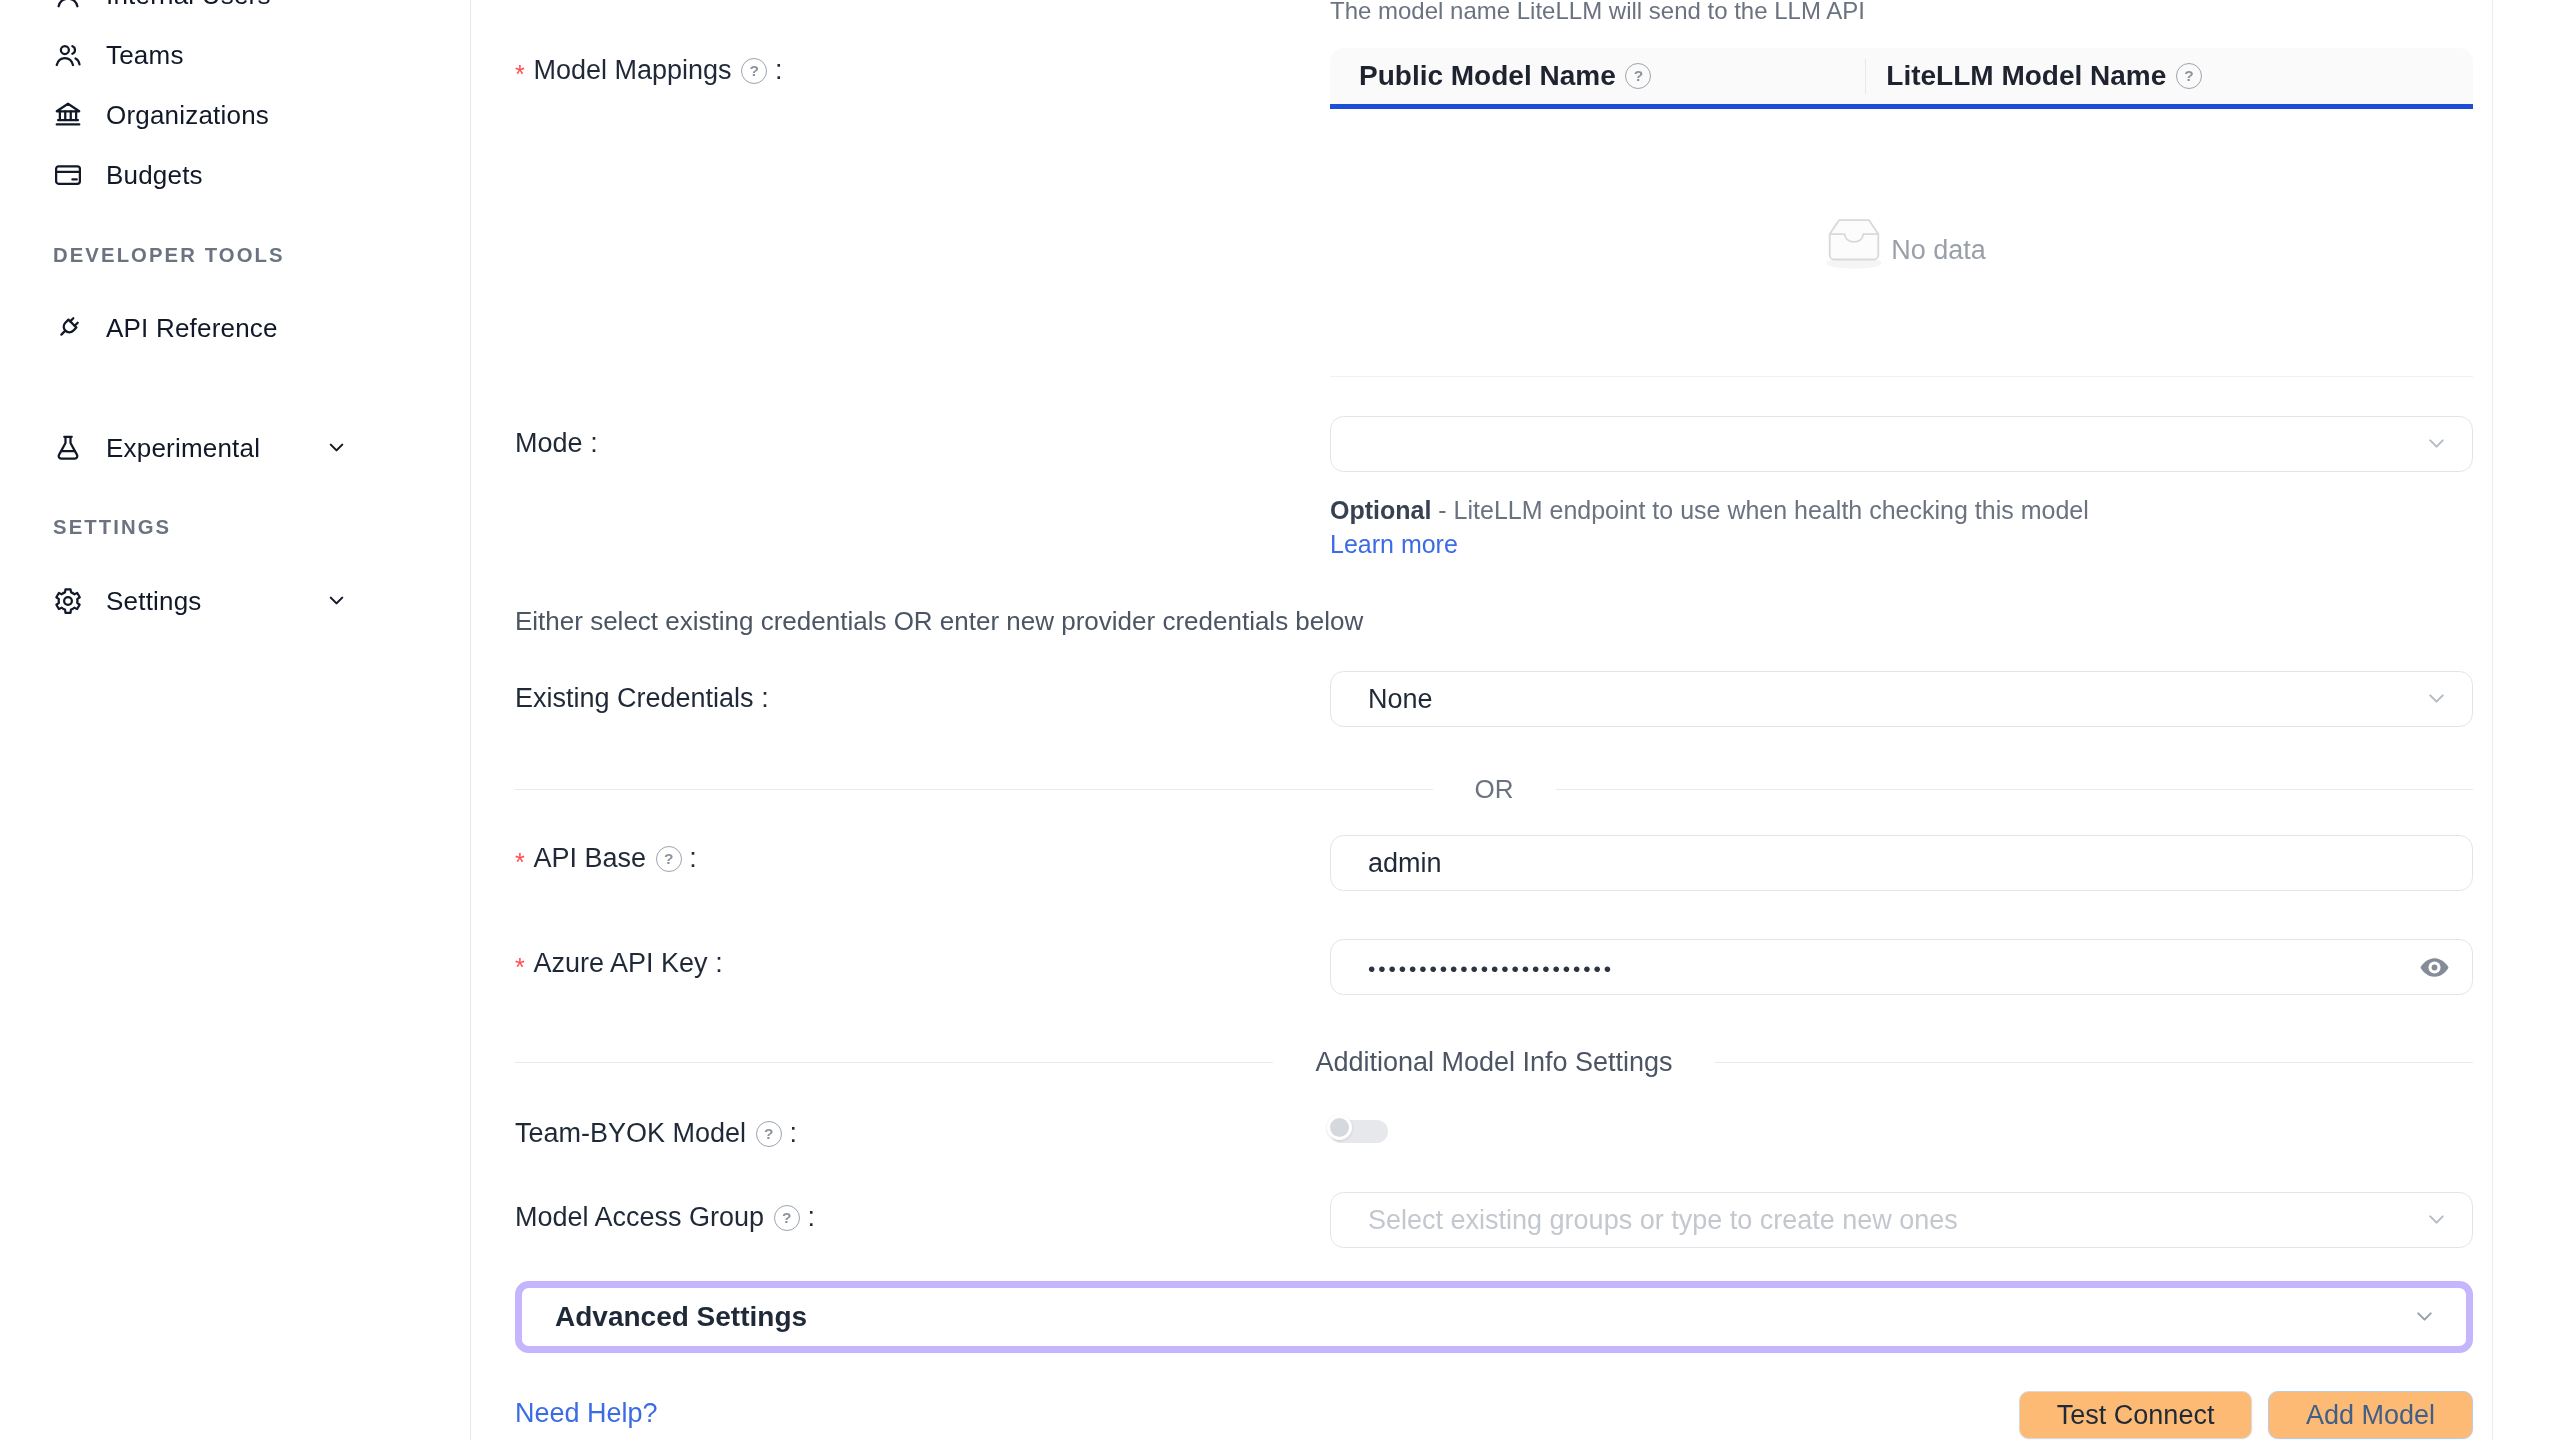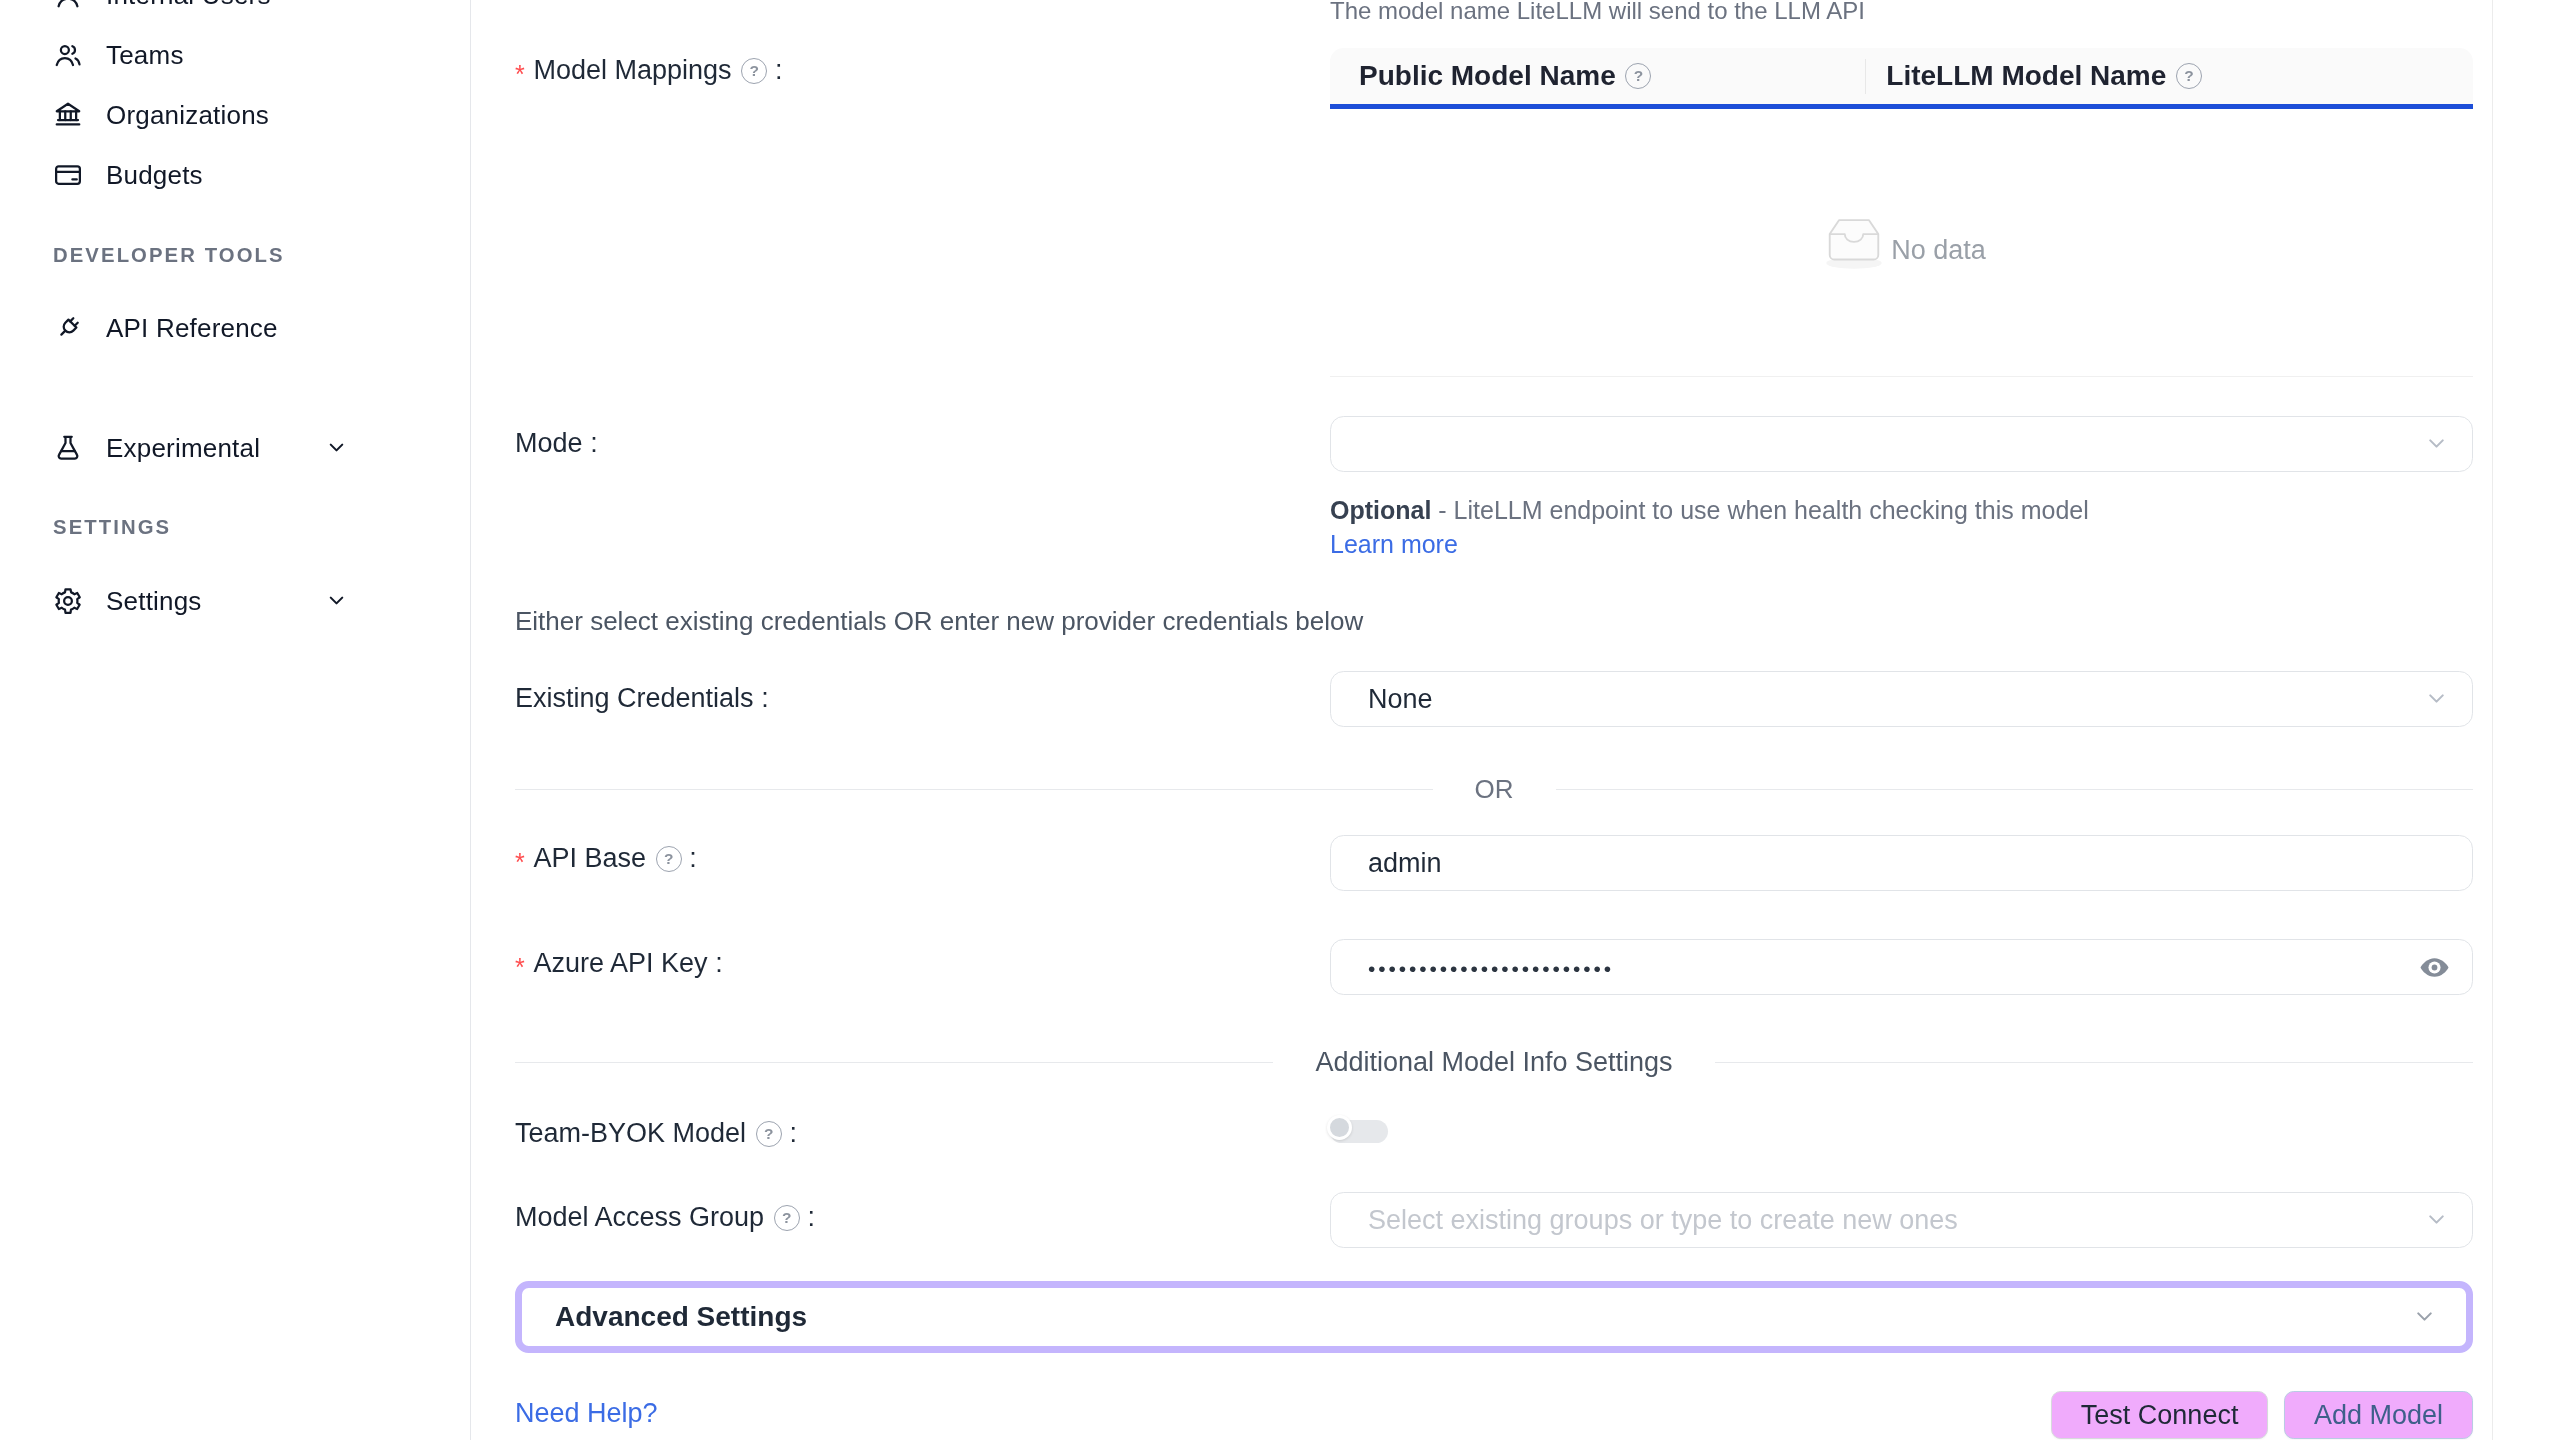--- a/index.html
+++ b/index.html
@@ -86,7 +86,7 @@
   .need-help { left:44px; top:1398px; font-size:27px; }
   .btn-row { position:absolute; top:1391px; left:859px; width:1143px;
     display:flex; justify-content:flex-end; gap:15.5px; }
-  .btn { height:48px; padding:0 29px; border-radius:9.7px; background:#f0abfc;
+  .btn { height:48px; padding:0 37px; border-radius:9.7px; background:#fdba74;
     font-size:27px; display:flex; align-items:center; cursor:pointer;
     box-shadow:0 1px 1.9px rgba(0,0,0,.04); }
   .btn-default { border:1px solid #d7d9dd; color:#1f2937; }

